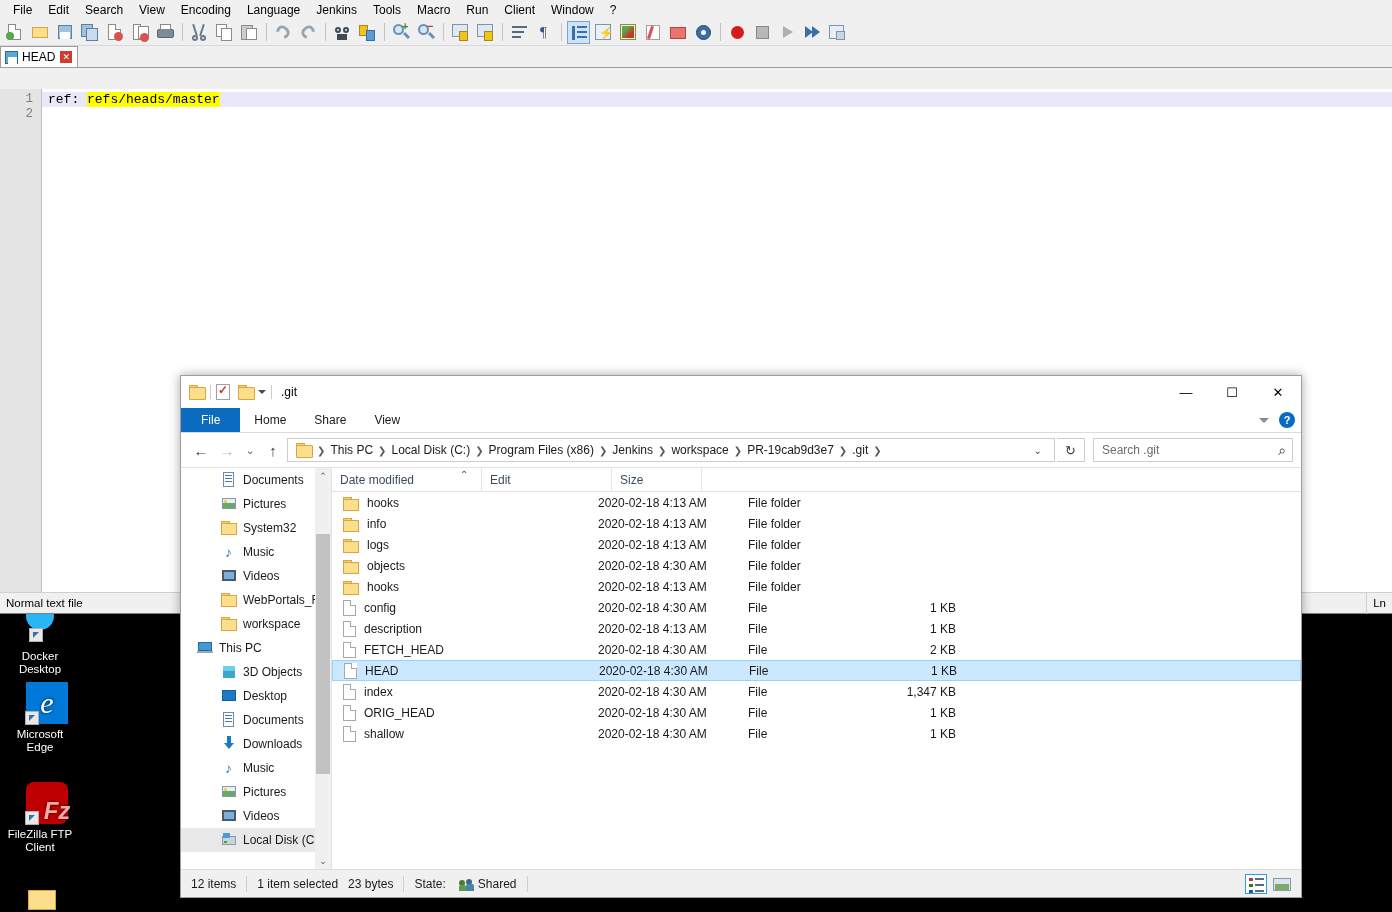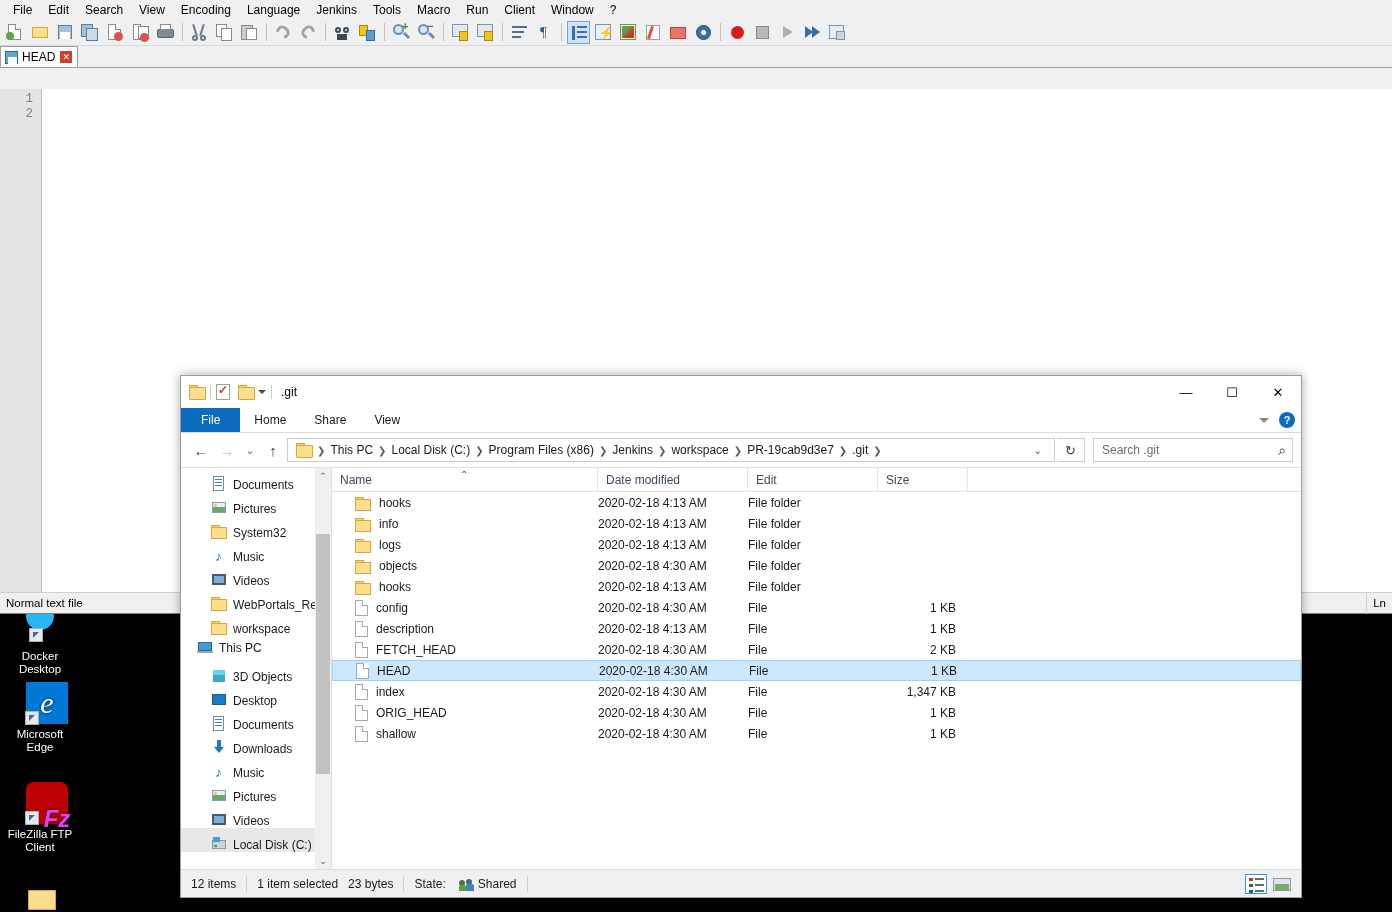--- a/index.html
+++ b/index.html
@@ -628,6 +628,7 @@
       <div>2</div>
     </div>
     <div id="code">
+      <div class="code-line current"><span>ref: </span><span class="hl-yellow">refs/heads/master</span></div>
       <div class="code-line"></div>
     </div>
   </div>

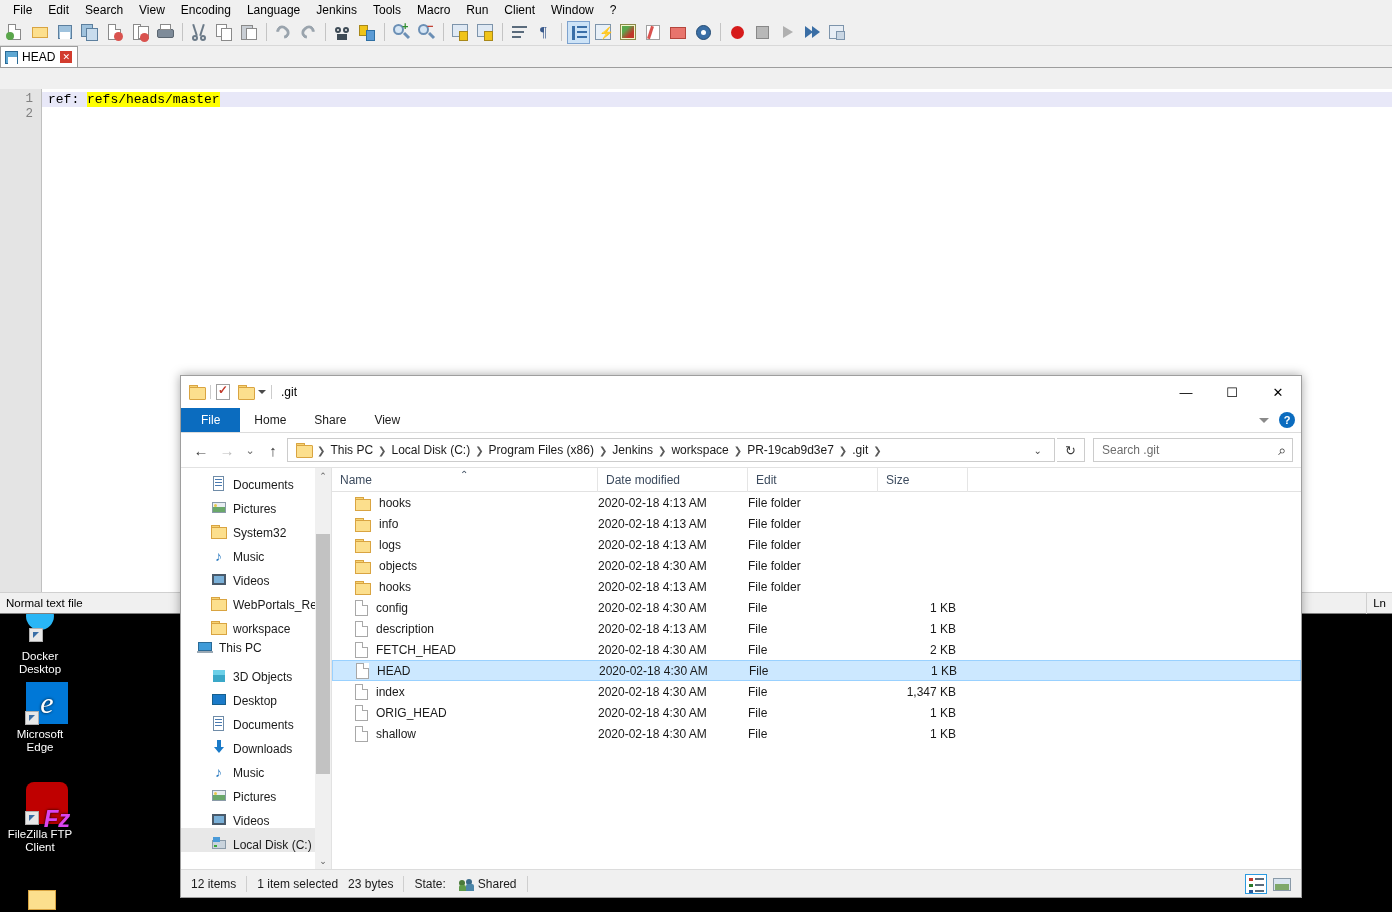--- a/index.html
+++ b/index.html
@@ -324,7 +324,7 @@
     font-size: 12px; color:#1a1a1a;
     white-space:nowrap;
   }
-  .nav-item.indent { padding-left: 30px; align-items: flex-end; }
+  .nav-item.indent { padding-left: 40px; }
   .nav-item.sel { background:#e8e8e8; }
   .nav-item .ni {
     width:16px; height:16px; margin-right:6px; flex:none; position:relative;

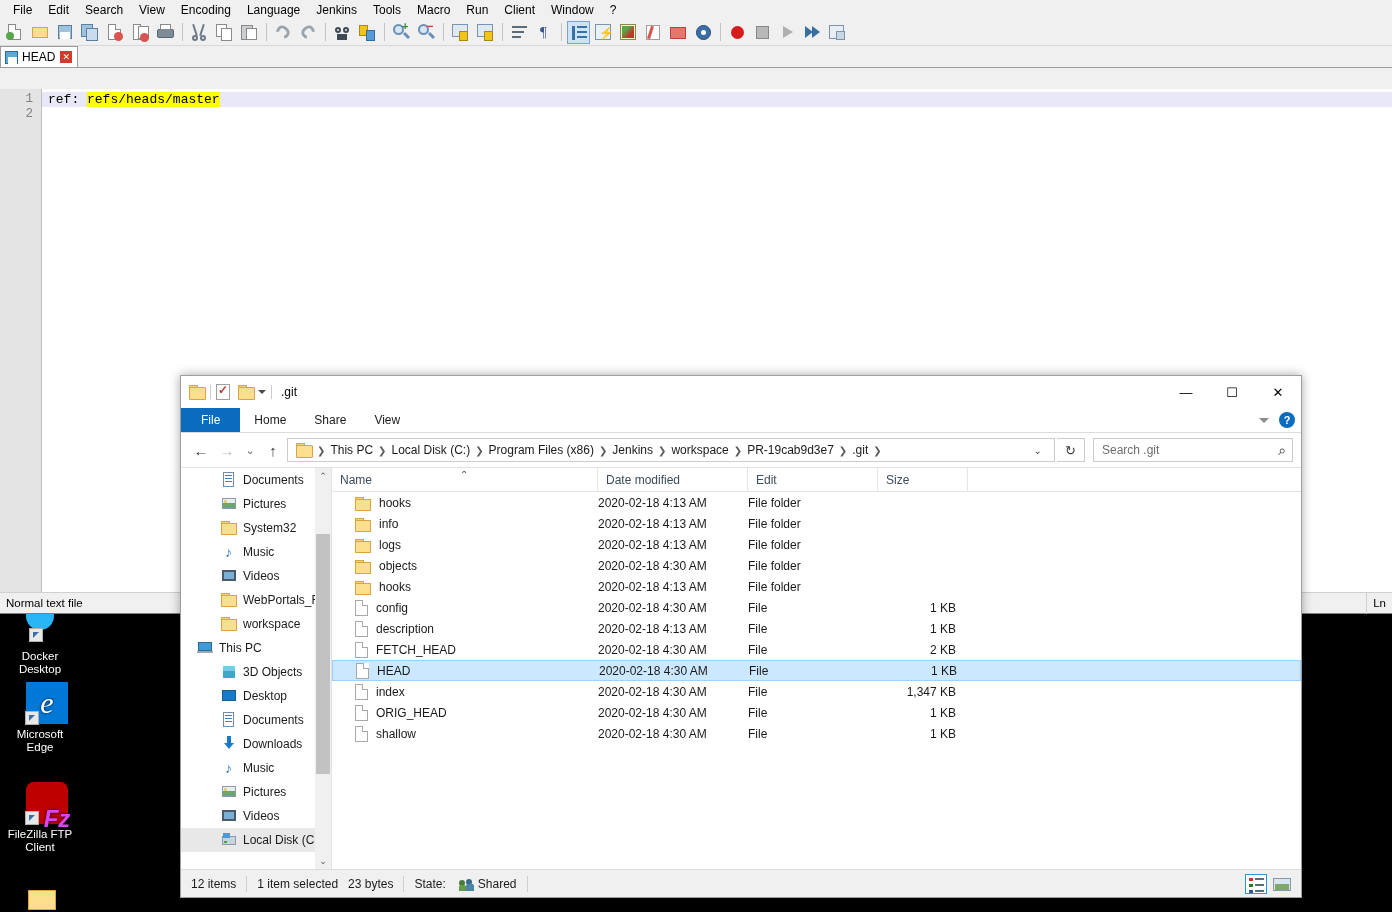--- a/index.html
+++ b/index.html
@@ -826,7 +826,6 @@
 
     <div id="filelist">
       <div id="col-headers">
-        <div class="colh" style="width:266px;">Name</div>
         <div class="colh" style="width:150px;">Date modified</div>
         <div class="colh" style="width:130px;">Edit</div>
         <div class="colh" style="width:90px;">Size</div>

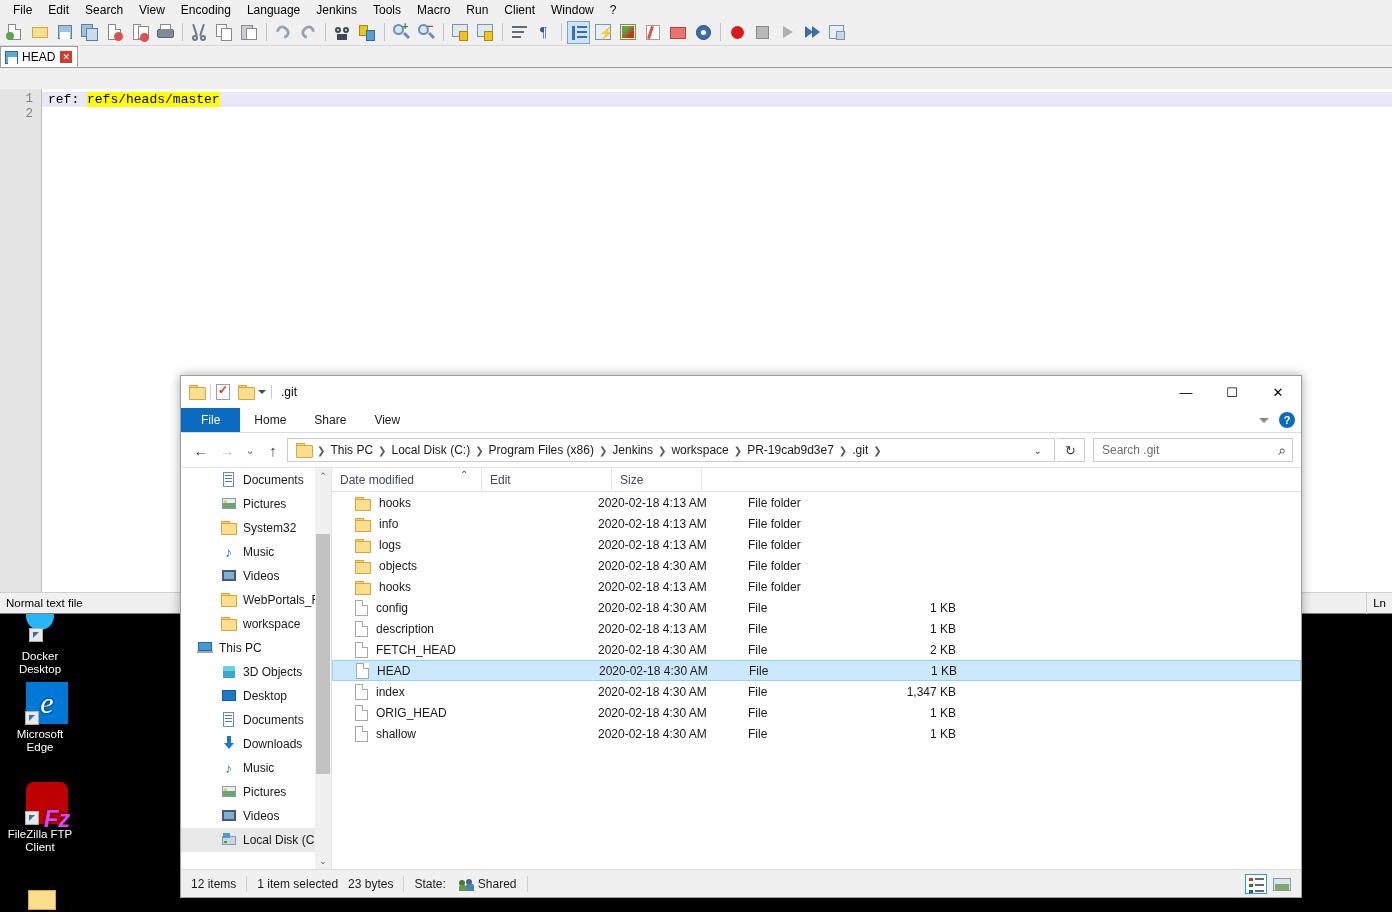--- a/index.html
+++ b/index.html
@@ -380,7 +380,7 @@
     font-size: 12px; color:#1a1a1a;
   }
   .frow.sel { background:#cce8ff; border:1px solid #99d1ff; }
-  .fc-name { width: 266px; display:flex; align-items:center; padding-left:23px; }
+  .fc-name { width: 266px; display:flex; align-items:center; padding-left:11px; }
   .fc-date { width: 150px; }
   .fc-type { width: 130px; }
   .fc-size { width: 90px; text-align:right; padding-right:12px; }

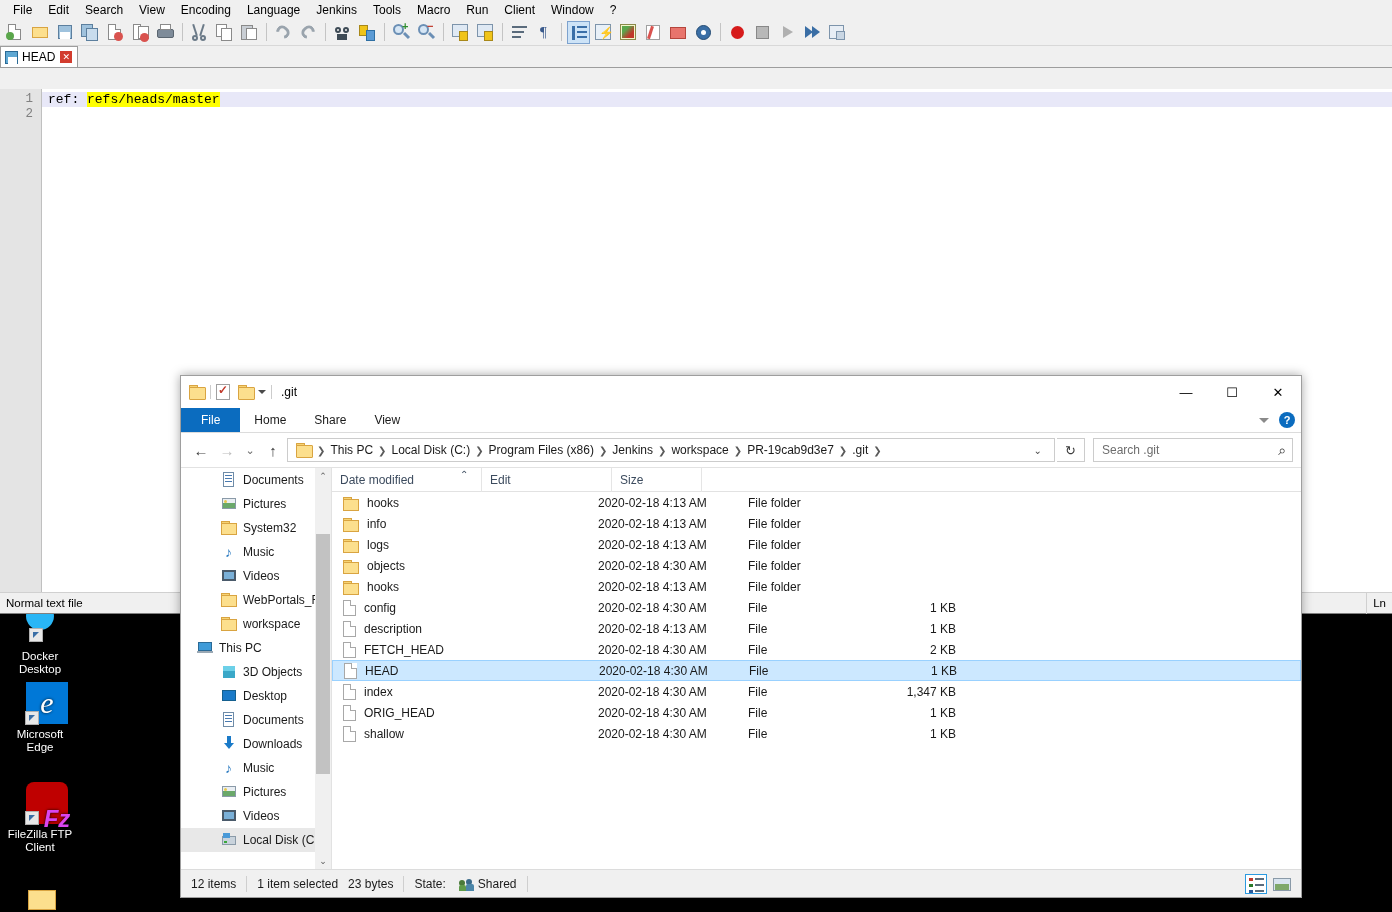--- a/index.html
+++ b/index.html
@@ -445,7 +445,7 @@
   <div class="desk-icon" style="left:0px; top:782px;">
     <div class="glyph">
       <div style="position:absolute;left:7px;top:0;width:42px;height:42px;background:#bf0000;border-radius:8px;"></div>
-      <div style="position:absolute;left:7px;top:16px;width:62px;height:42px;color:#d946ef;font-size:24px;line-height:42px;text-align:center;font-weight:bold;font-style:italic;">Fz</div>
+      <div style="position:absolute;left:7px;top:8px;width:62px;height:42px;color:#fca5a5;font-size:24px;line-height:42px;text-align:center;font-weight:bold;font-style:italic;">Fz</div>
       <div class="shortcut-arrow" style="left:6px;"></div>
     </div>
     <div>FileZilla FTP</div>

